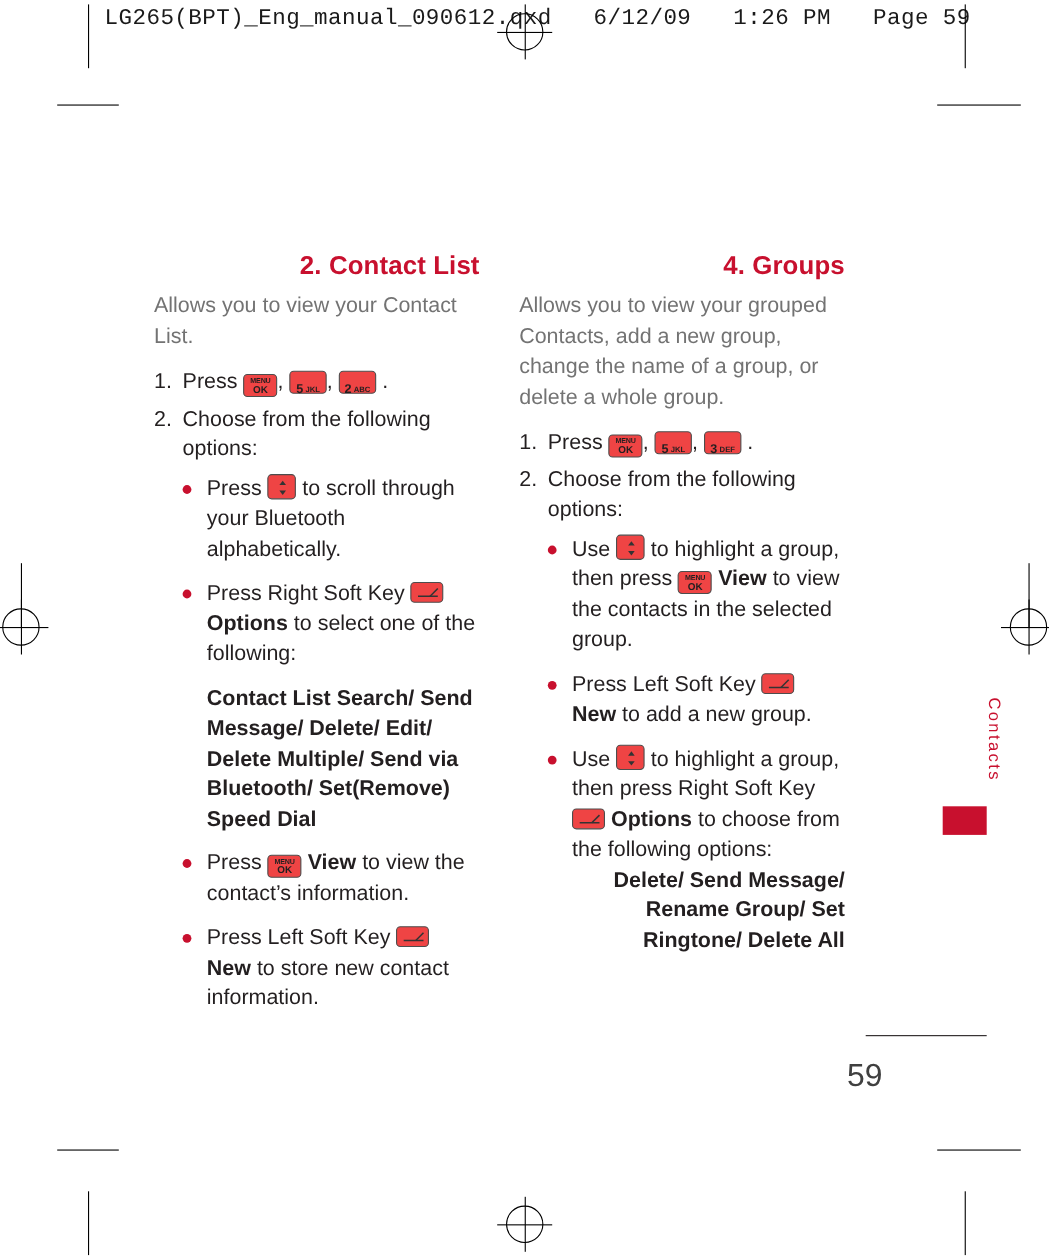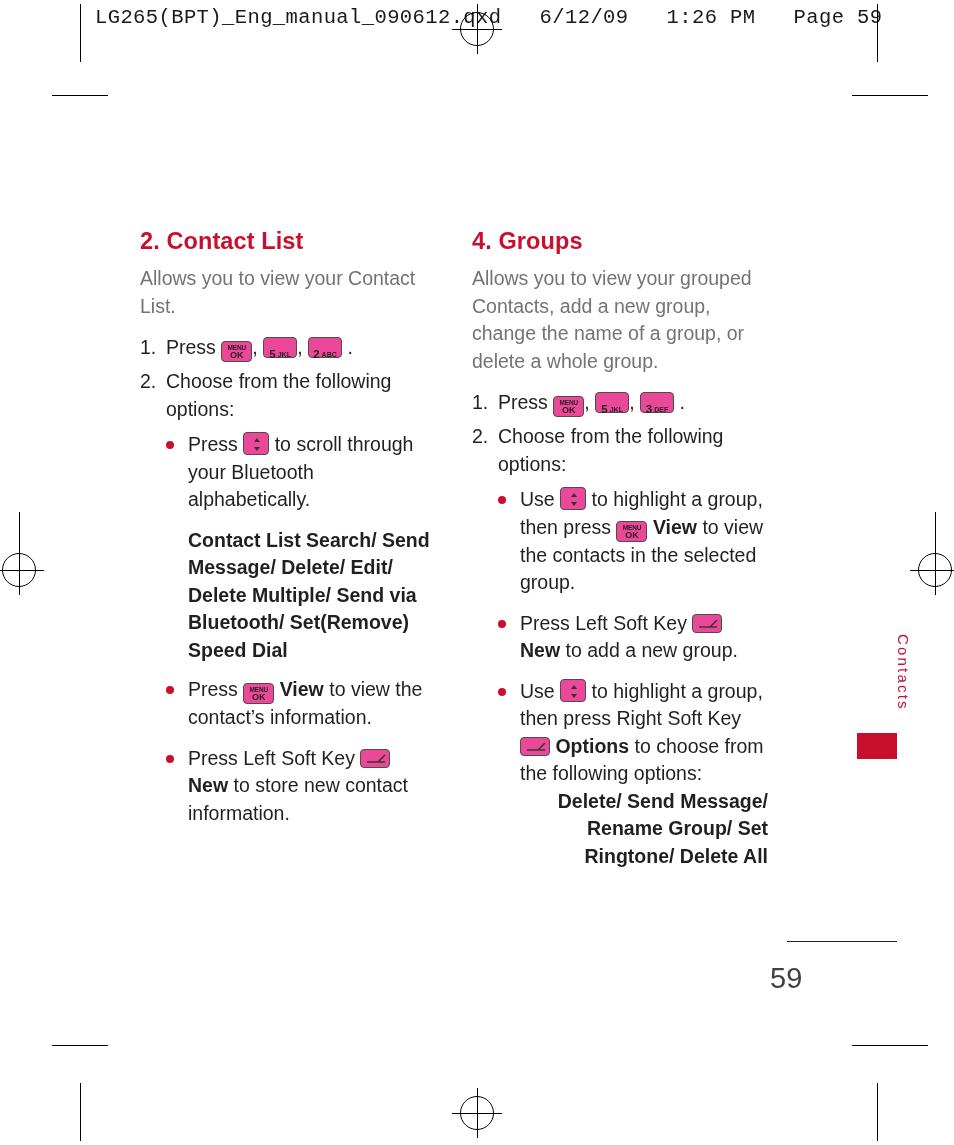--- a/index.html
+++ b/index.html
@@ -96,6 +96,7 @@
     color: #c8102e;
     margin: 0 0 10px 0;
     letter-spacing: 0.1px;
+    text-align: right;
   }
 
   p.intro {

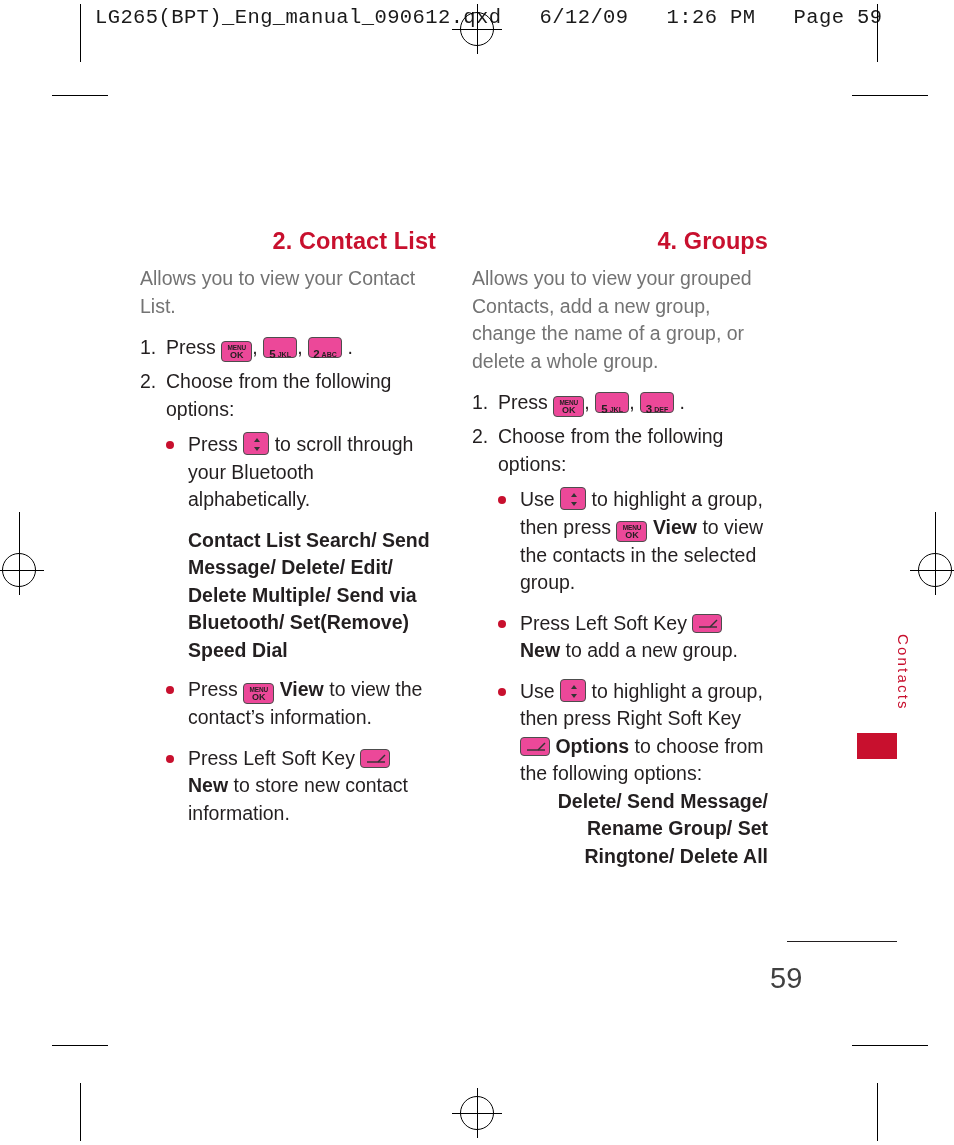--- a/index.html
+++ b/index.html
@@ -163,7 +163,7 @@
     vertical-align: -4px;
     border: 1px solid #4d4d4d;
     border-radius: 4px;
-    background: #ec4899;
+    background: #ef4444;
     box-sizing: border-box;
     text-align: center;
     color: #231f20;

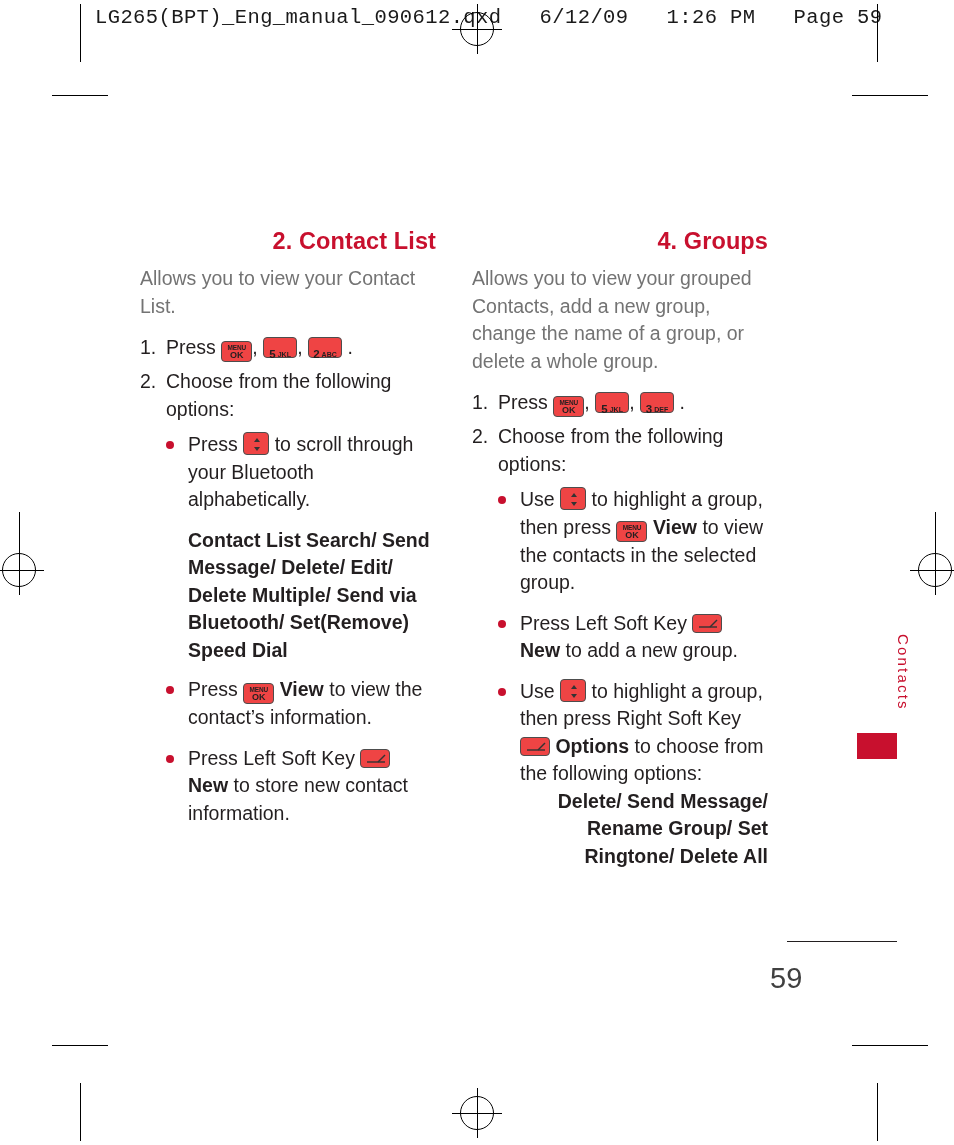--- a/index.html
+++ b/index.html
@@ -317,6 +317,18 @@
           <span>to scroll through your Bluetooth alphabetically.</span>
         </li>
 
+        <li>
+          <span class="dot"></span>
+          <span>Press Right Soft Key</span>
+          <span class="key key-soft">
+            <svg width="30" height="19" viewBox="0 0 30 19" aria-hidden="true">
+              <line x1="6" y1="12" x2="24" y2="12" stroke="#333" stroke-width="1.4"></line>
+              <line x1="17" y1="12" x2="24" y2="5" stroke="#333" stroke-width="1.4"></line>
+            </svg>
+          </span>
+          <span class="b">Options</span>
+          <span>to select one of the following:</span>
+        </li>
       </ul>
 
       <div class="sub-block">Contact List Search/ Send Message/ Delete/ Edit/ Delete Multiple/ Send via Bluetooth/ Set(Remove) Speed Dial</div>

